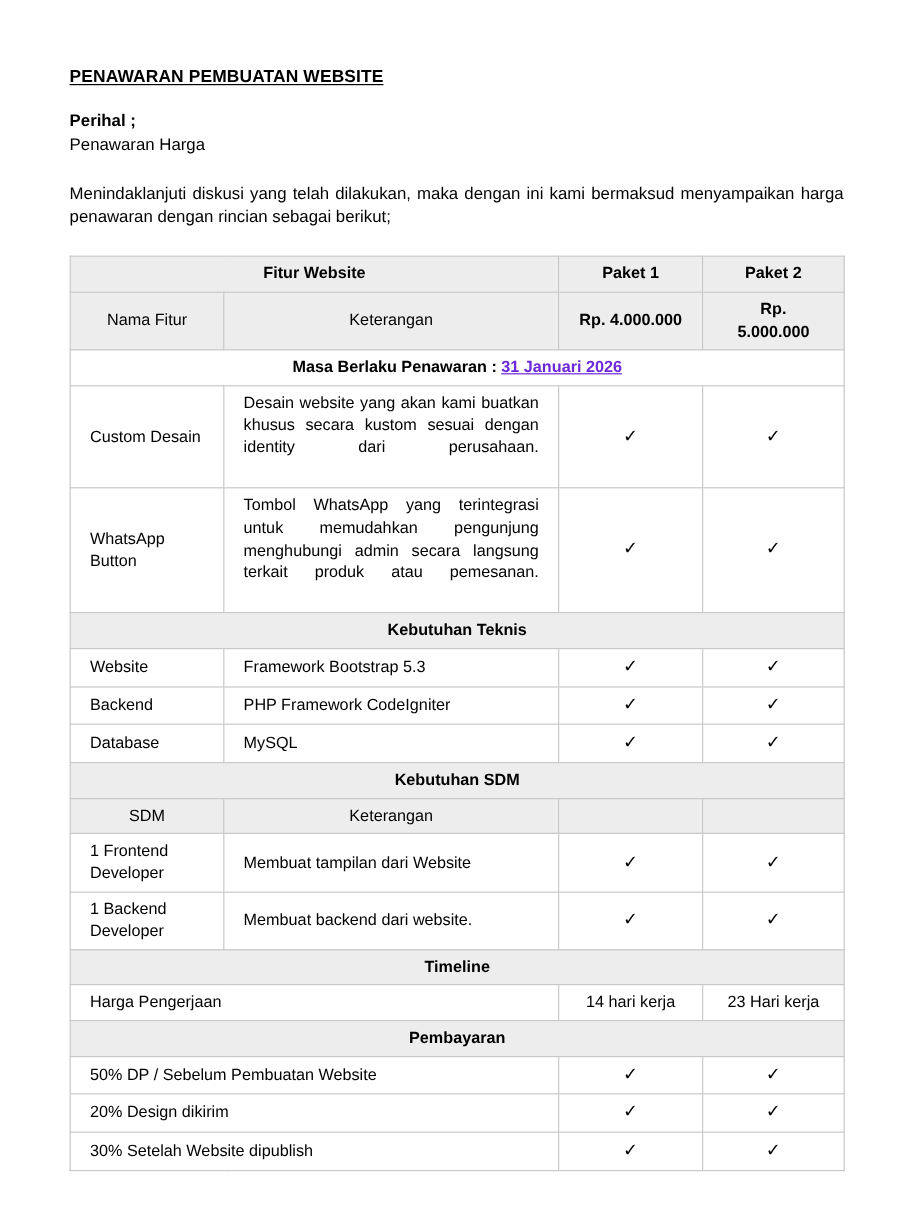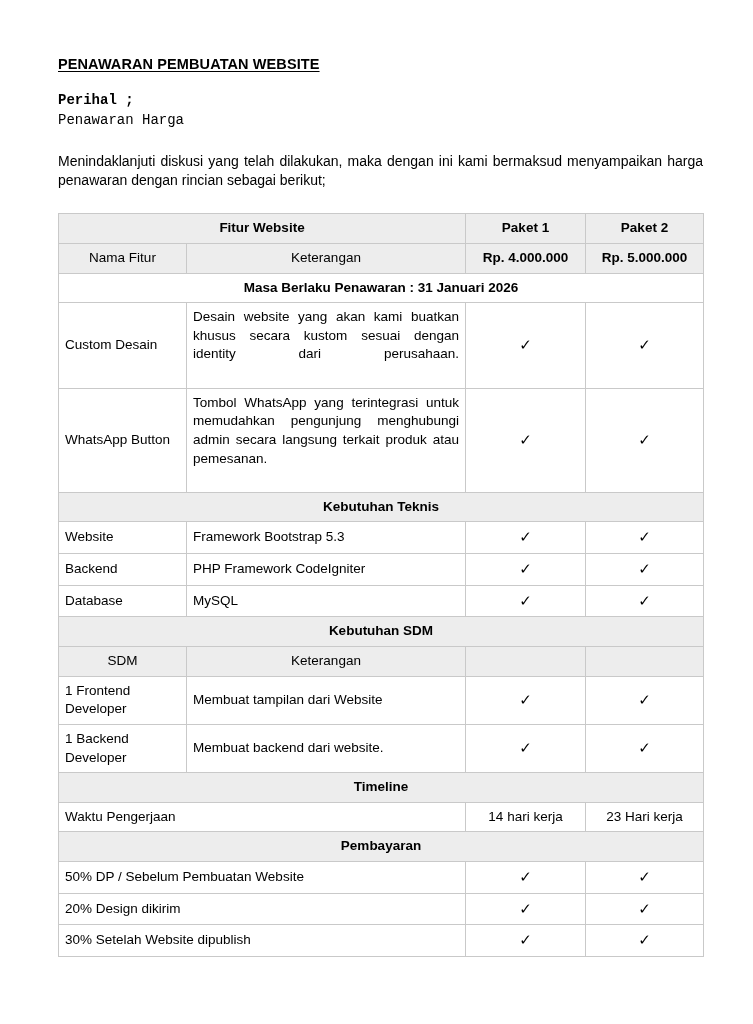--- a/index.html
+++ b/index.html
@@ -42,7 +42,6 @@
 
   .subject-block {
     margin-top: 18px;
-    font-family: Liberation Mono, monospace;
   }
   .subject-label {
     font-size: 14px;

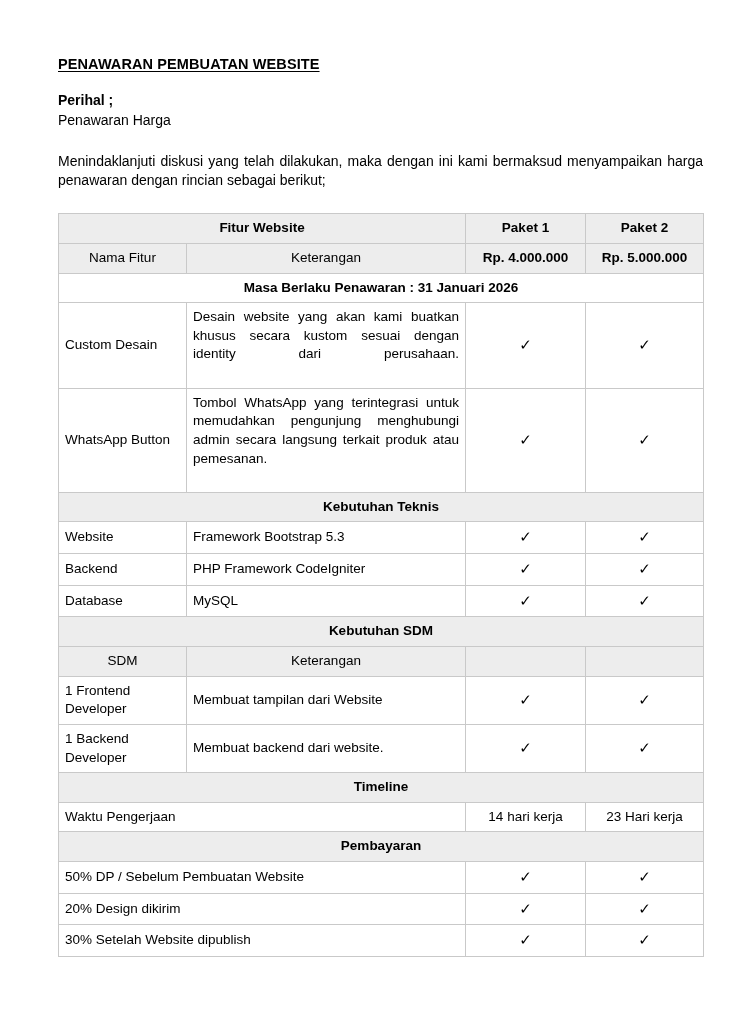--- a/index.html
+++ b/index.html
@@ -73,7 +73,7 @@
   }
   table.offer td {
     border: 1px solid #c9c9c9;
-    padding: 5px 6px;
+    padding: 5px 16px;
     vertical-align: middle;
     line-height: 1.38;
   }

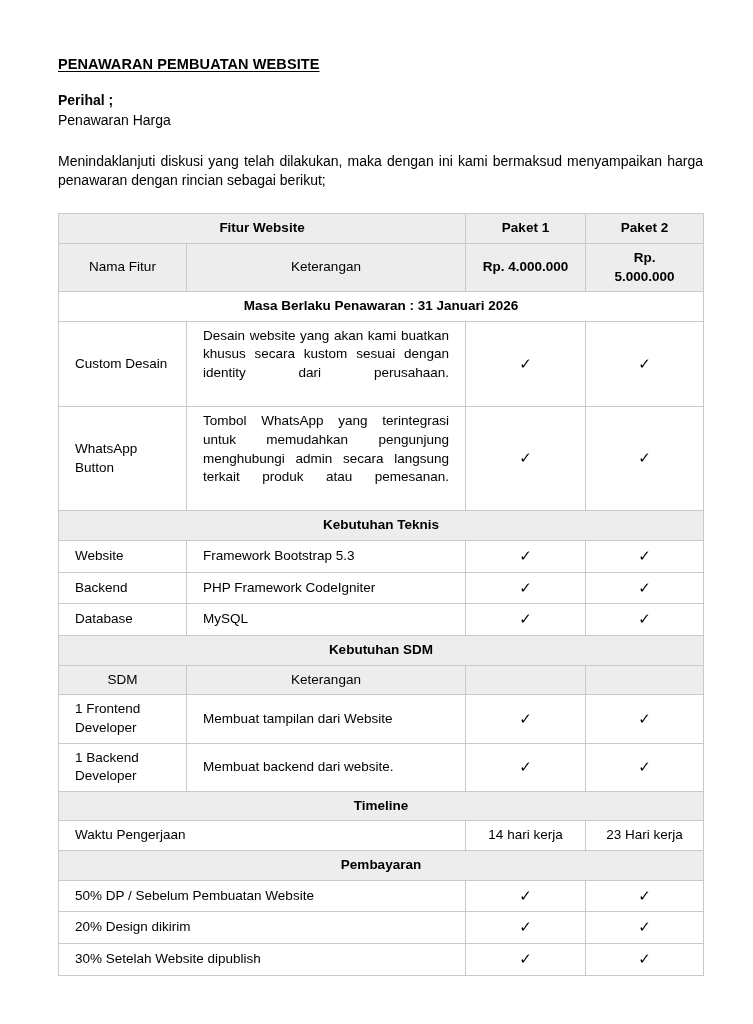--- a/index.html
+++ b/index.html
@@ -90,7 +90,7 @@
   .left   { text-align: left; }
   .top    { vertical-align: top; }
 
-  .red { color: #000000; }
+  .red { color: #6d28d9; text-decoration: underline; }
 
   .check {
     font-size: 15px;

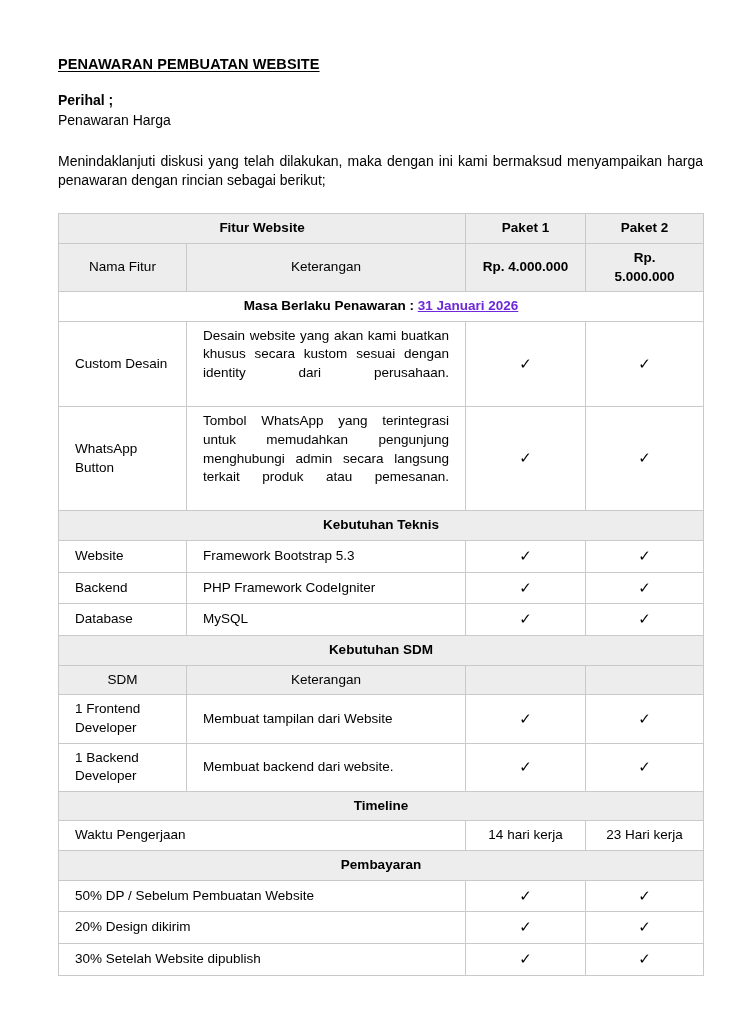--- a/index.html
+++ b/index.html
@@ -219,7 +219,7 @@
         <td class="sec-head" colspan="4">Timeline</td>
       </tr>
       <tr>
-        <td class="white left" colspan="2">Waktu Pengerjaan</td>
+        <td class="white left" colspan="2">Harga Pengerjaan</td>
         <td class="white center">14 hari kerja</td>
         <td class="white center">23 Hari kerja</td>
       </tr>

